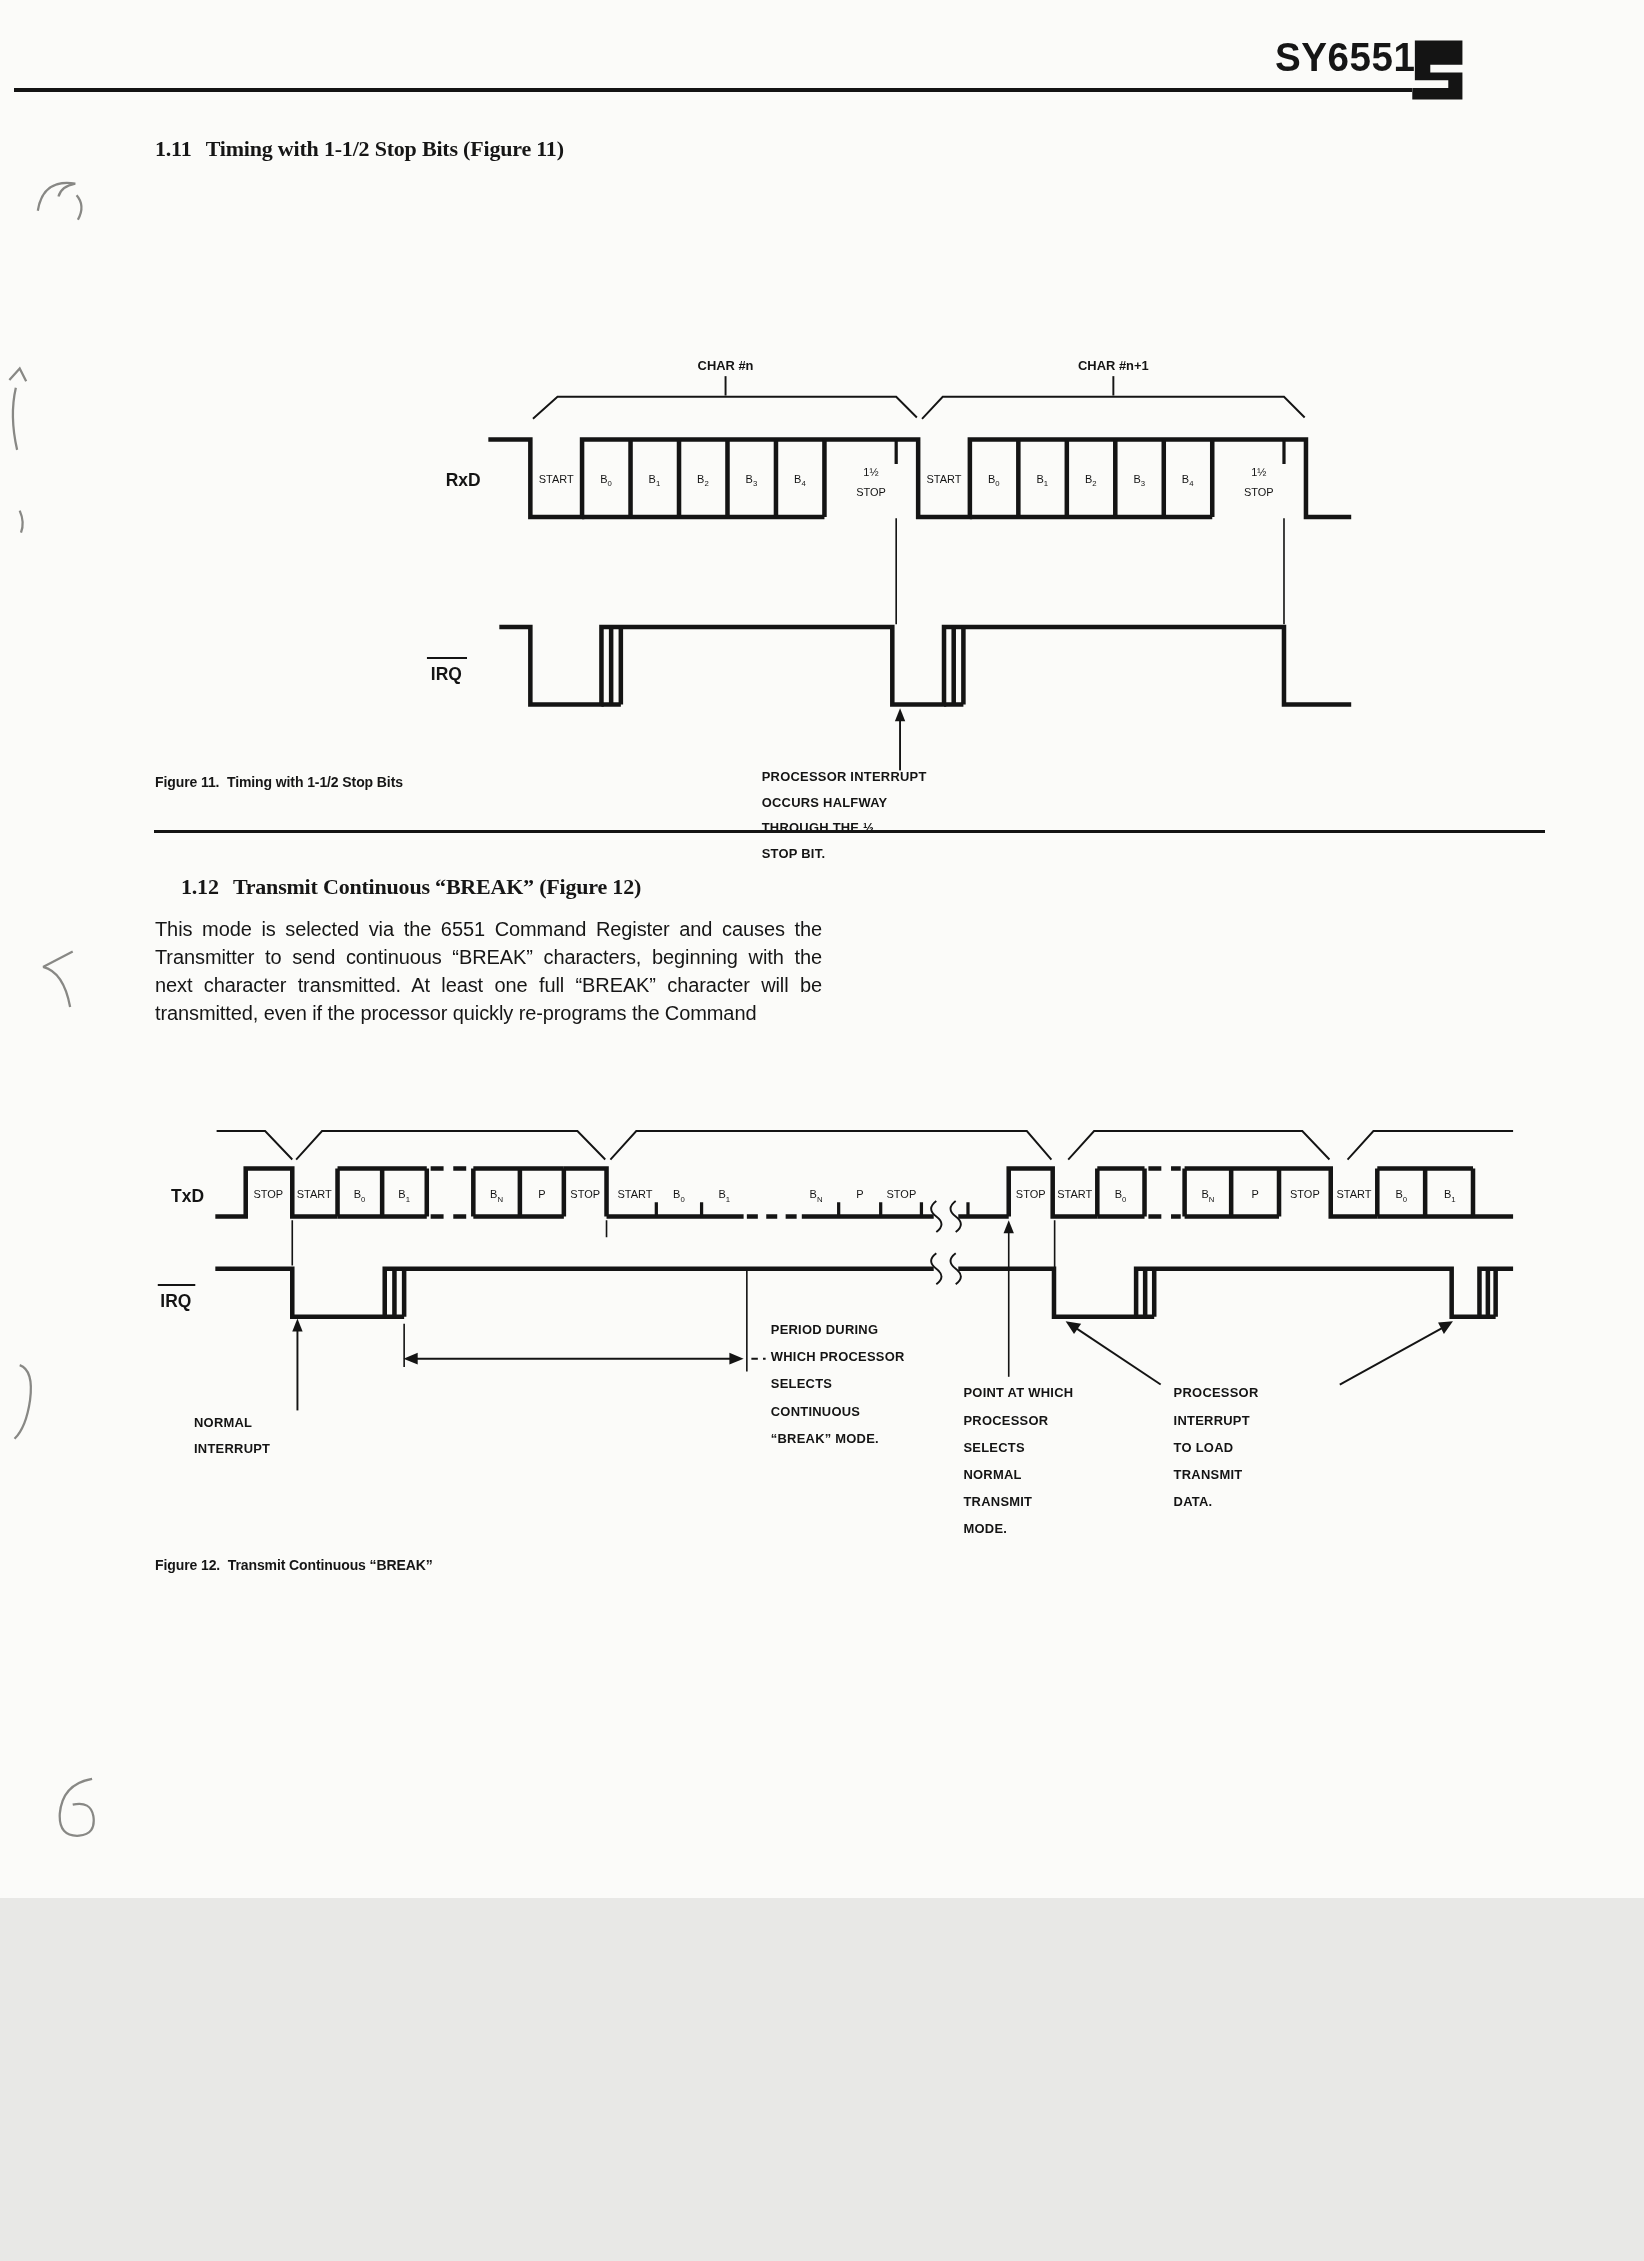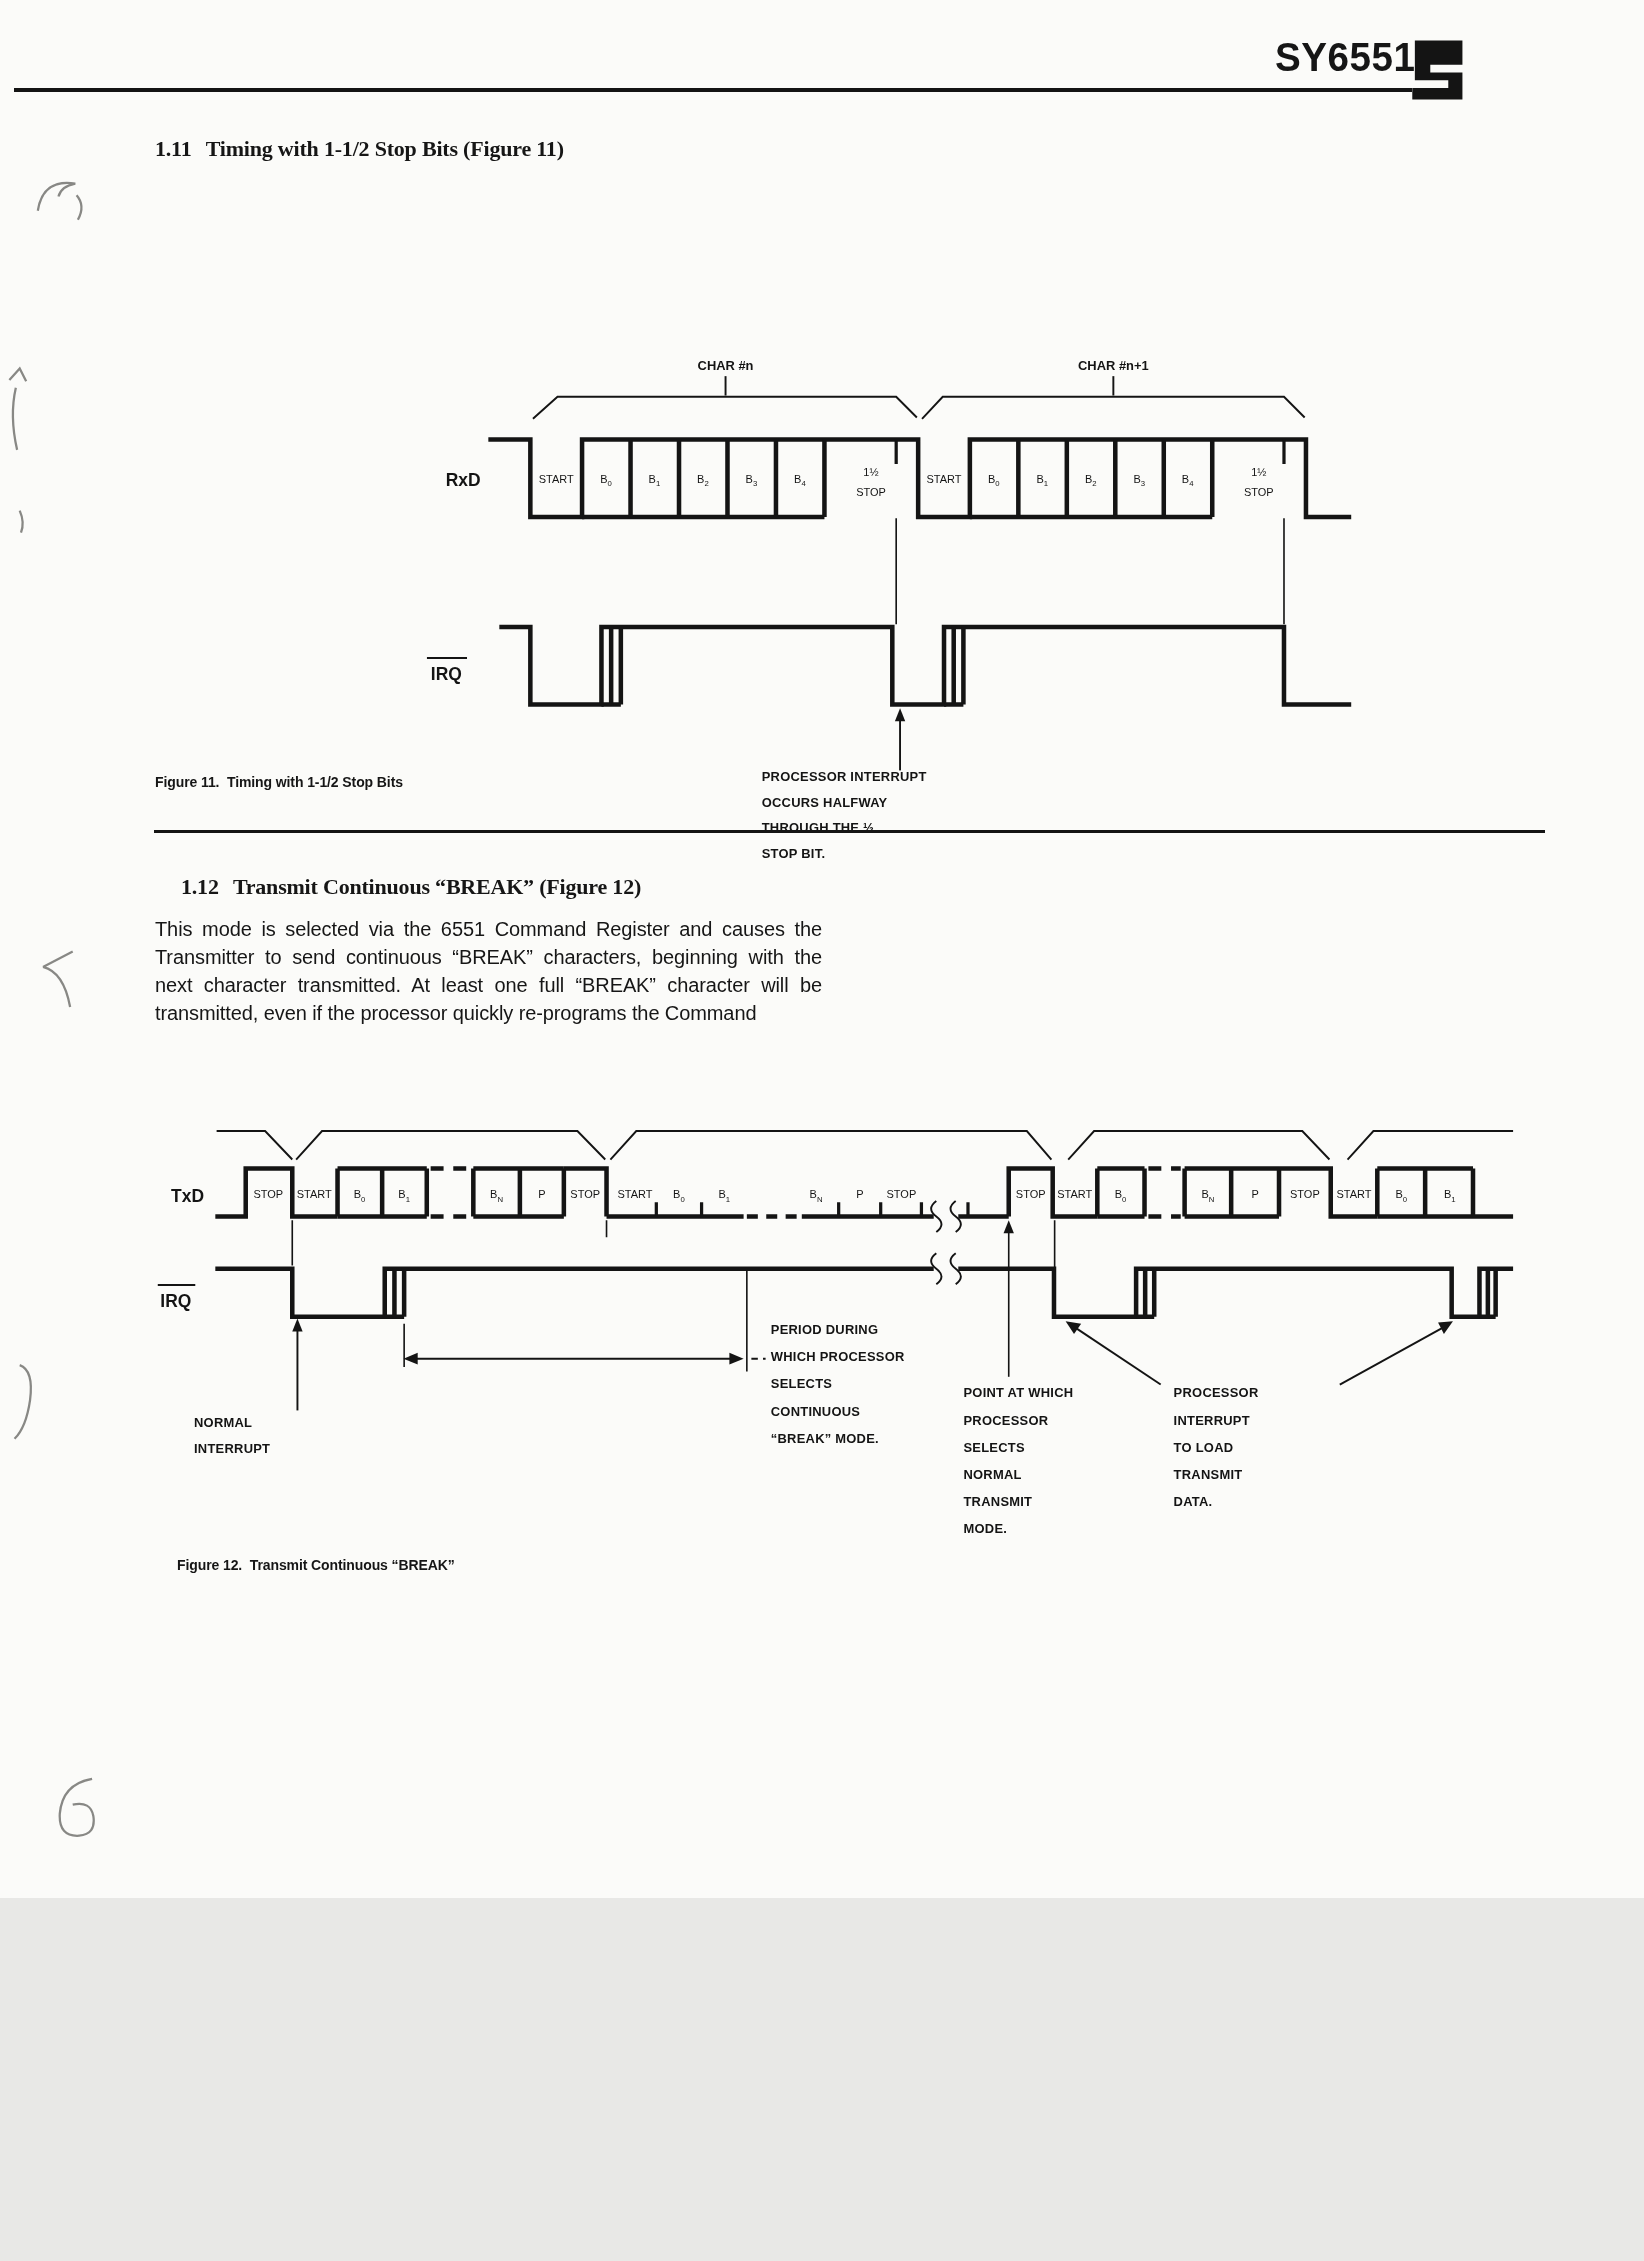--- a/index.html
+++ b/index.html
@@ -196,7 +196,7 @@
     <text class="ann-t" x="1815" y="600">DATA.</text>
   </svg>
 
-  <div class="abs caption" style="left:155px;top:1557px;margin-left:22px;">Figure 12.  Transmit Continuous “BREAK”</div>
+  <div class="abs caption" style="left:155px;top:1557px;">Figure 12.  Transmit Continuous “BREAK”</div>
 
   <div class="abs pagenum" style="left:1495px;top:2031px;">6</div>
 

